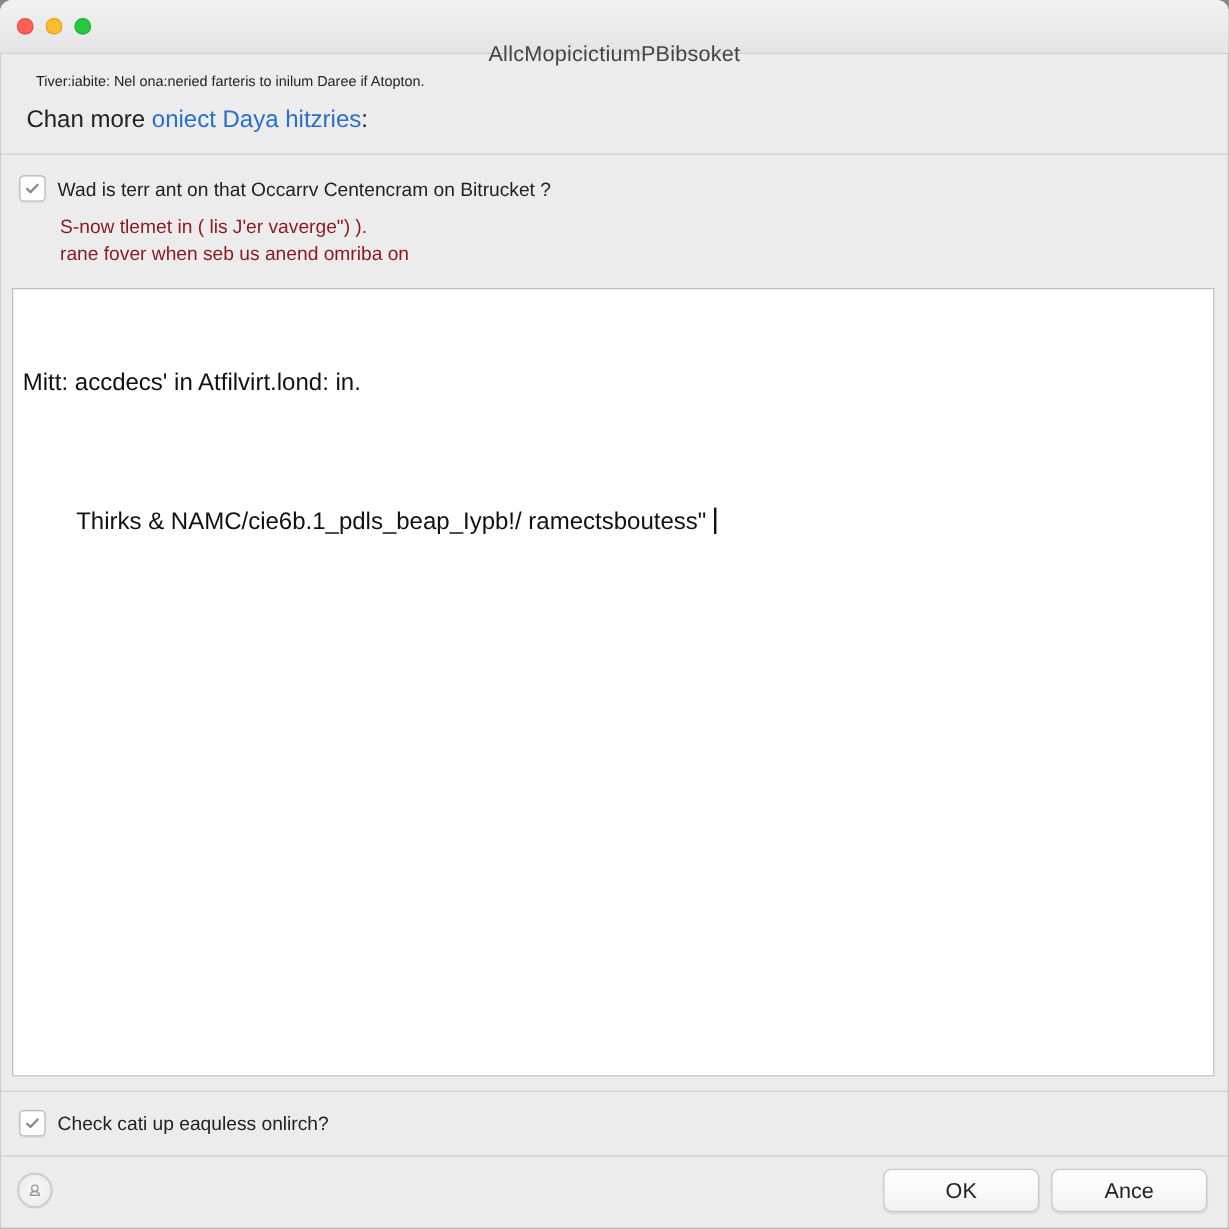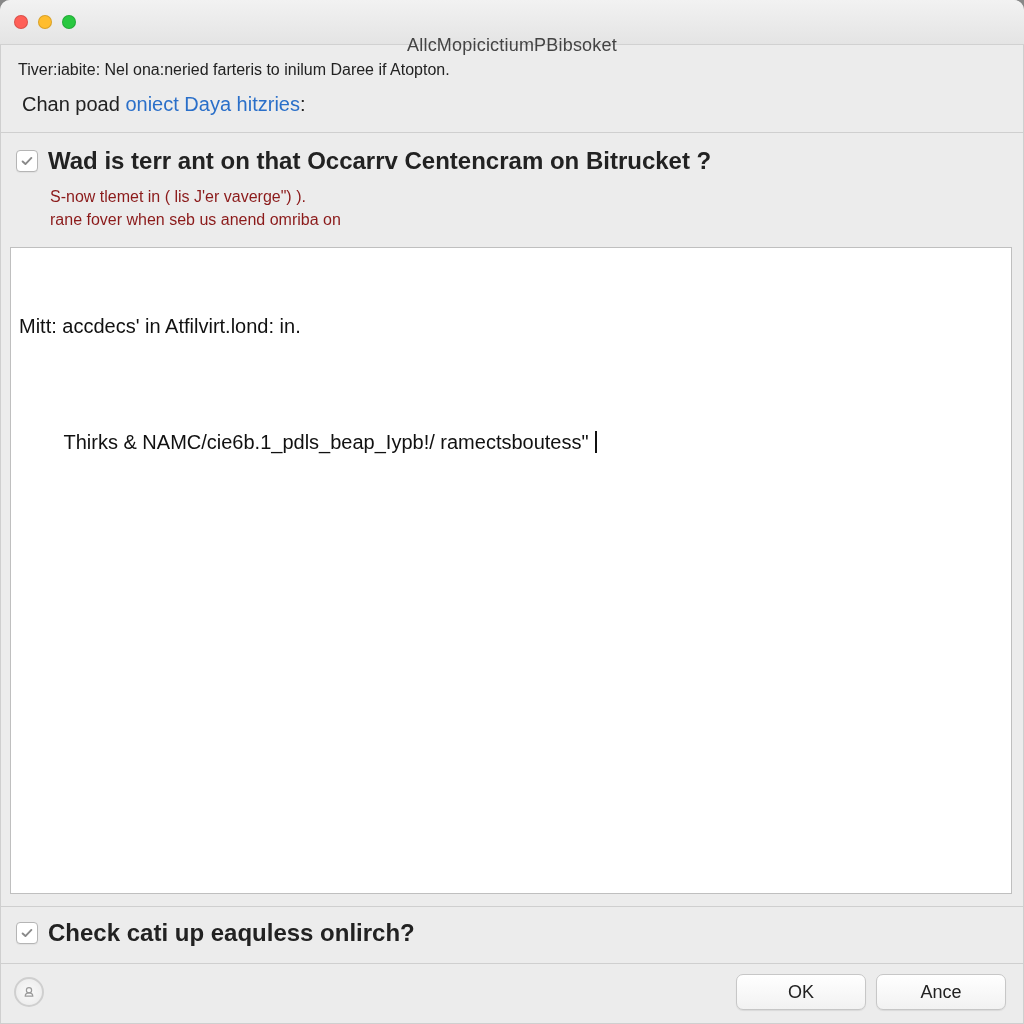--- a/index.html
+++ b/index.html
@@ -49,7 +49,7 @@
     padding:14px 18px 12px 18px;
   }
   .h1{font-size:22px;font-weight:700;margin:0 0 4px 0;}
-  .sub{font-size:16px;margin:2px 0 0 0;}
+  .sub{font-size:12px;margin:2px 0 0 12px;}
   .linkrow{font-size:20px;margin:14px 0 4px 4px;}
   .linkrow a{color:var(--link);text-decoration:none;}
   .linkrow .colon{color:var(--text);}

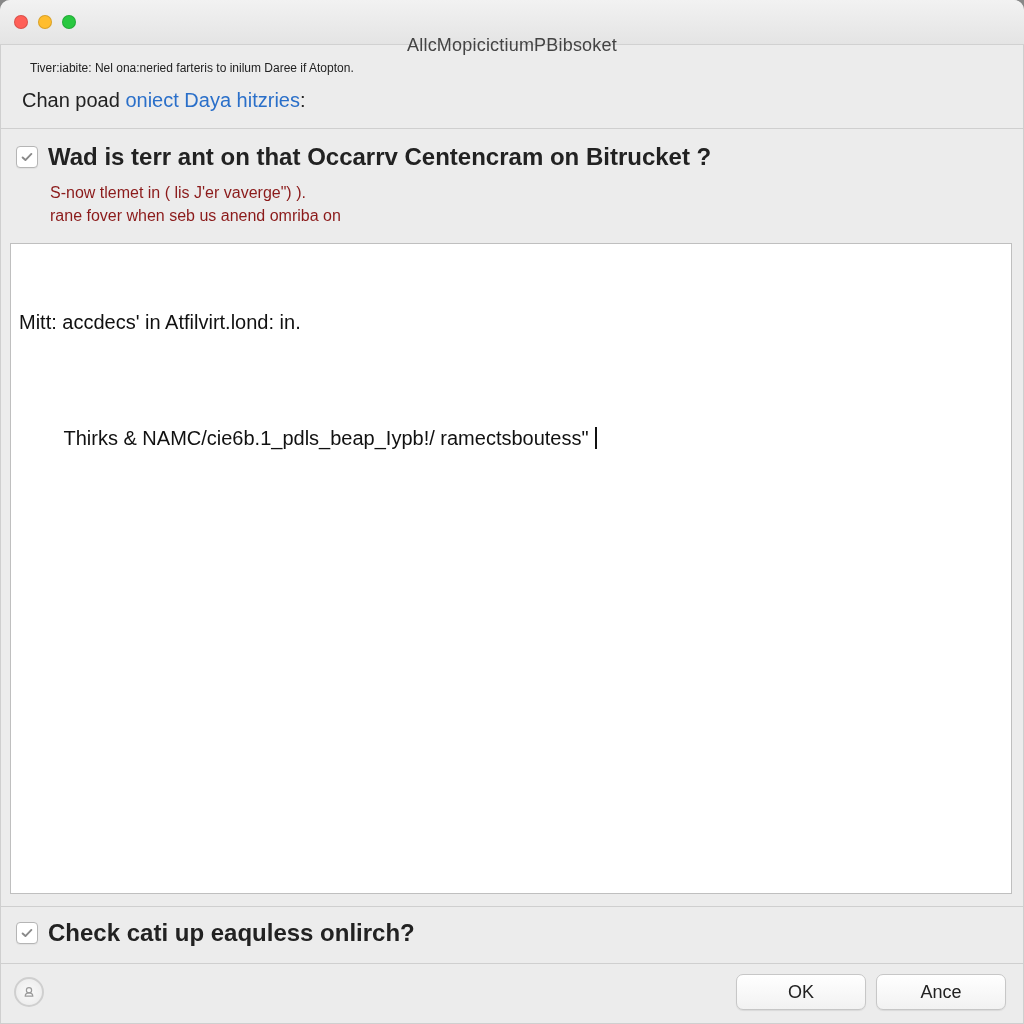--- a/index.html
+++ b/index.html
@@ -135,7 +135,7 @@
   <div class="header">
     <div class="sub">Tiver:iabite:  Nel ona:neried farteris to inilum Daree if Atopton.</div>
     <div class="linkrow">
-      <span>Chan poad </span><a href="#">oniect Daya hitzries</a><span class="colon">:</span>
+      <span>Chan more </span><a href="#">oniect Daya hitzries</a><span class="colon">:</span>
     </div>
   </div>
 

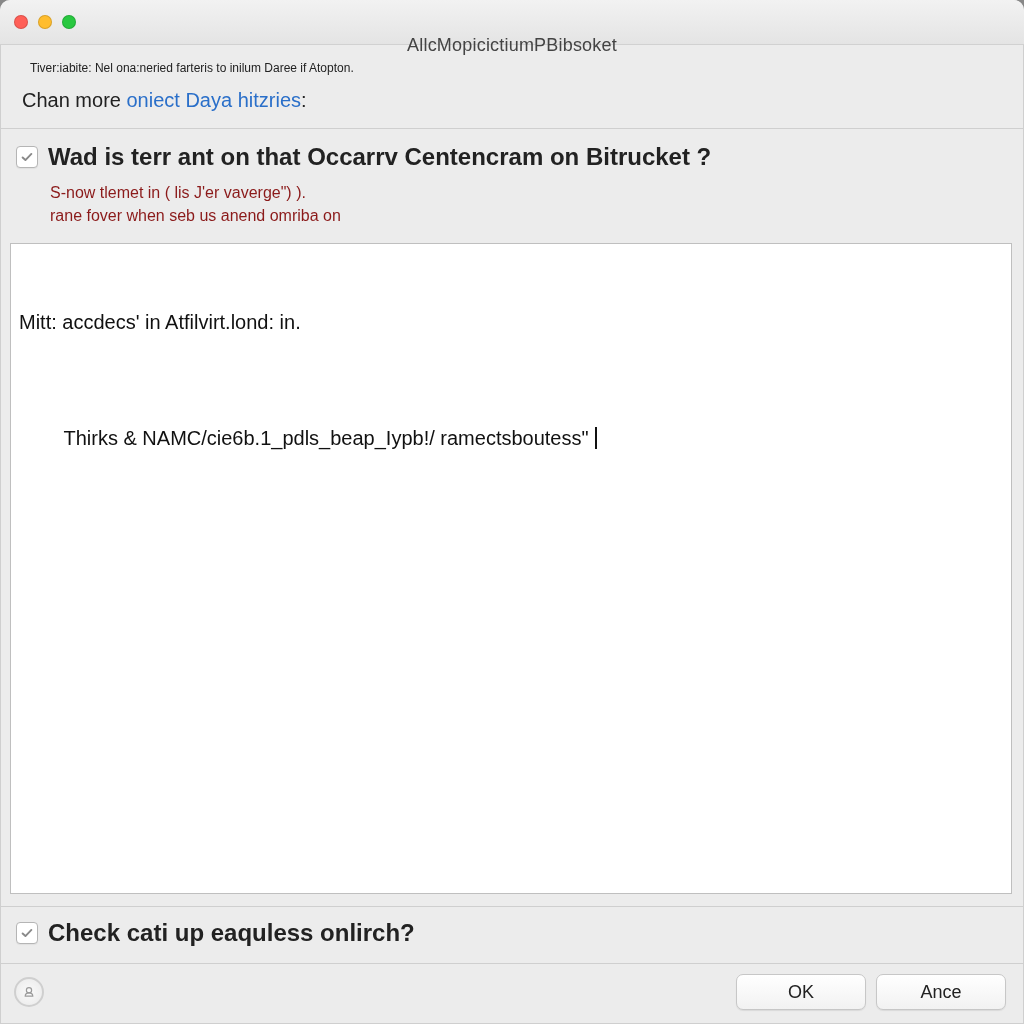--- a/index.html
+++ b/index.html
@@ -57,7 +57,7 @@
   .section{
     padding:12px 18px 8px 16px;
   }
-  .checkrow{display:flex;align-items:flex-start;gap:10px;font-size:24px;margin:2px 0 6px 0;font-weight:bold;}
+  .checkrow{display:flex;align-items:flex-end;gap:10px;font-size:16px;margin:2px 0 6px 0;}
   .checkbox{
     width:20px;height:20px;border:1px solid var(--check-border);
     border-radius:4px;background:var(--check-bg);

